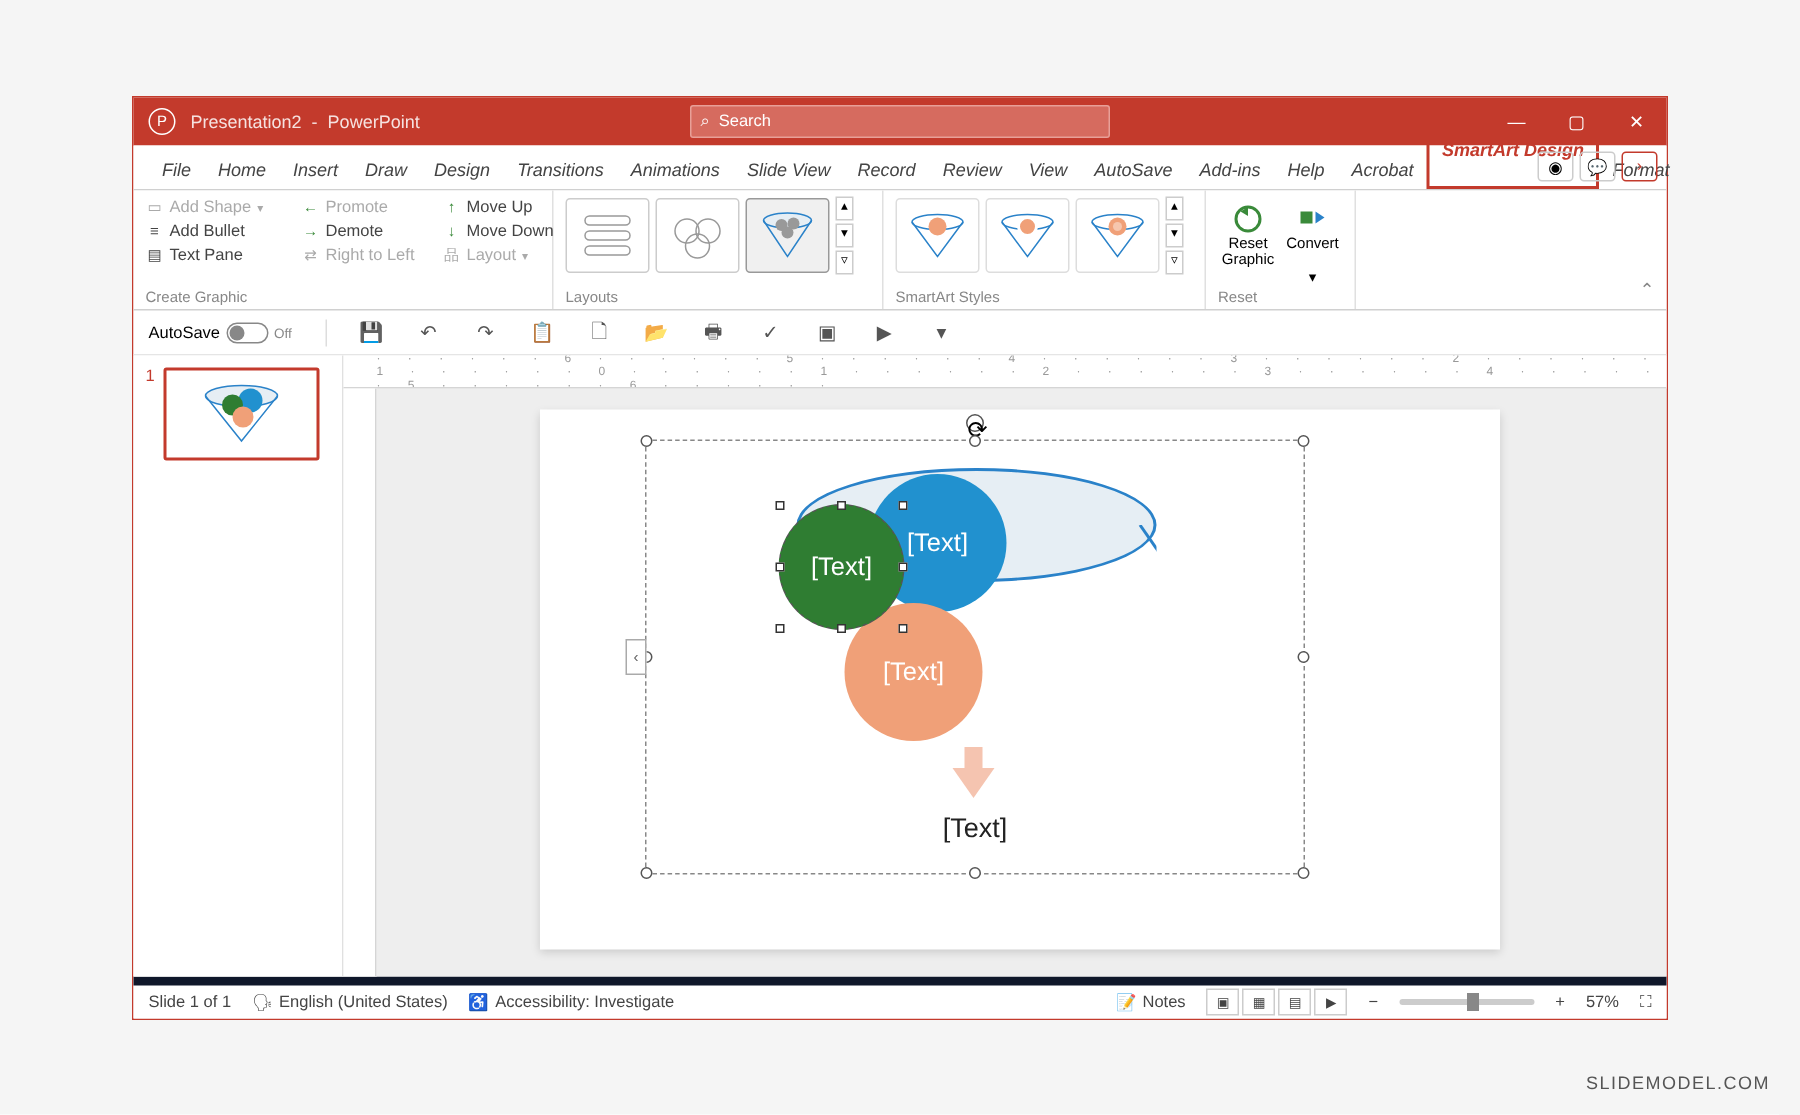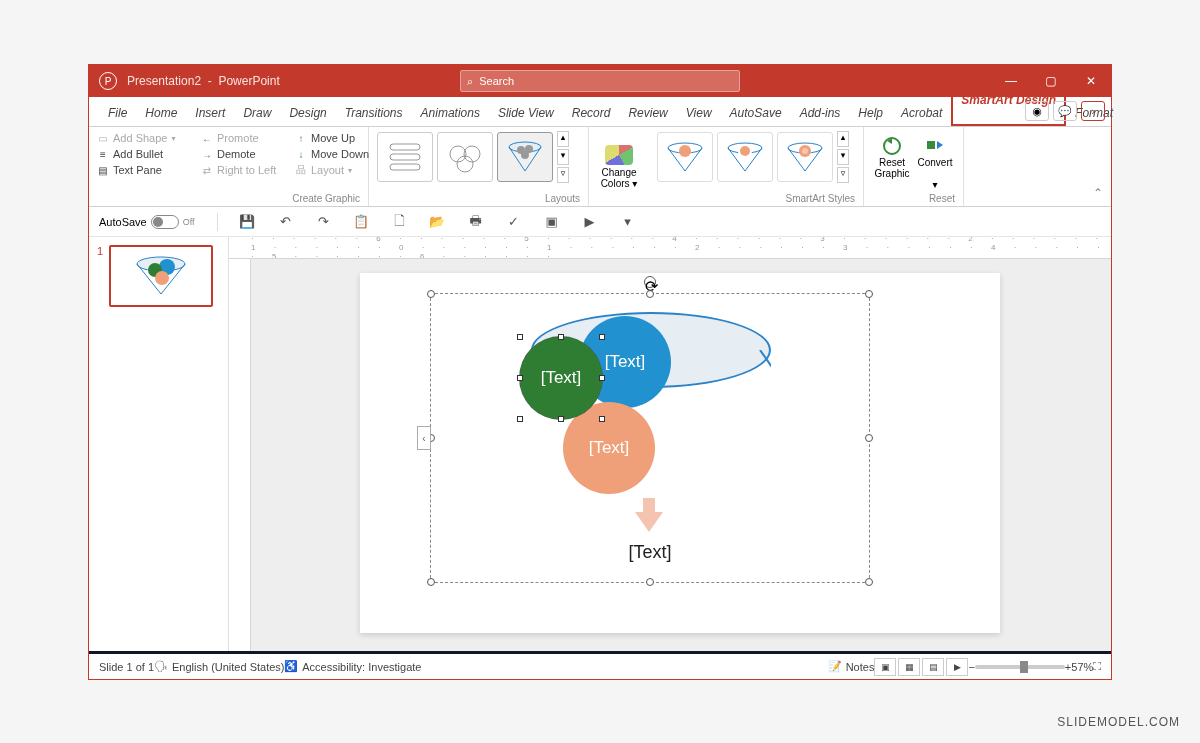--- a/index.html
+++ b/index.html
@@ -205,10 +205,6 @@
       <div class="group-label">Layouts</div>
     </div>
 
-    <div class="change-colors">
-      <div class="cc-icon"></div>
-      <div style="font-size:10px;text-align:center;line-height:1.1;"><span>Change</span><br><span>Colors</span> ▾</div>
-    </div>
 
     <div class="group styles-group">
       <div class="styles-row">

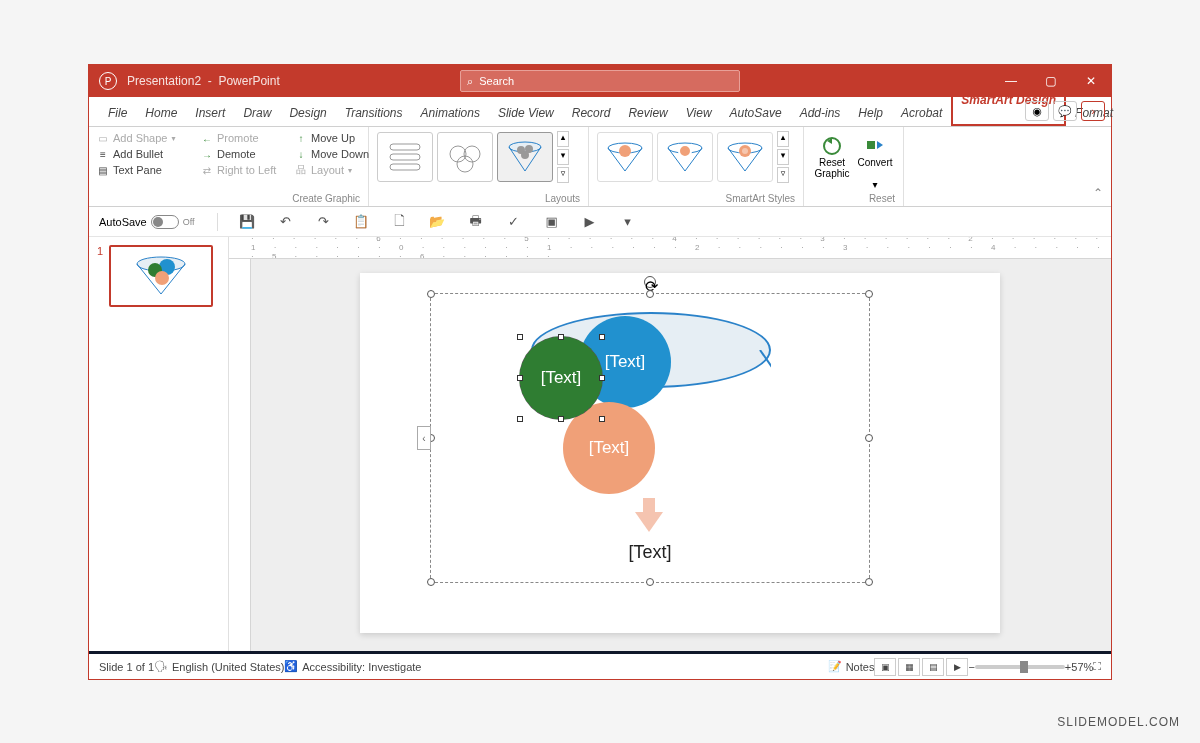--- a/index.html
+++ b/index.html
@@ -18,7 +18,7 @@
 .ribbon-right .rbtn { width: 24px; height: 20px; border: 1px solid #ccc; border-radius: 3px; display: flex; align-items: center; justify-content: center; font-size: 11px; }
 .ribbon-body { height: 80px; background: #fff; display: flex; border-bottom: 1px solid #d0d0d0; font-size: 11px; position: relative; }
 .group { border-right: 1px solid #e0e0e0; padding: 4px 8px 2px; display: flex; flex-direction: column; justify-content: space-between; }
-.group-label { text-align: right; color: #888; font-size: 10px; padding-top: 2px; }
+.group-label { text-align: left; color: #888; font-size: 10px; padding-top: 2px; }
 .create-graphic { width: 280px; }
 .cg-grid { display: grid; grid-template-columns: 100px 90px 80px; gap: 2px 4px; }
 .cg-item { display: flex; align-items: center; gap: 4px; color: #444; padding: 1px 0; cursor: pointer; }

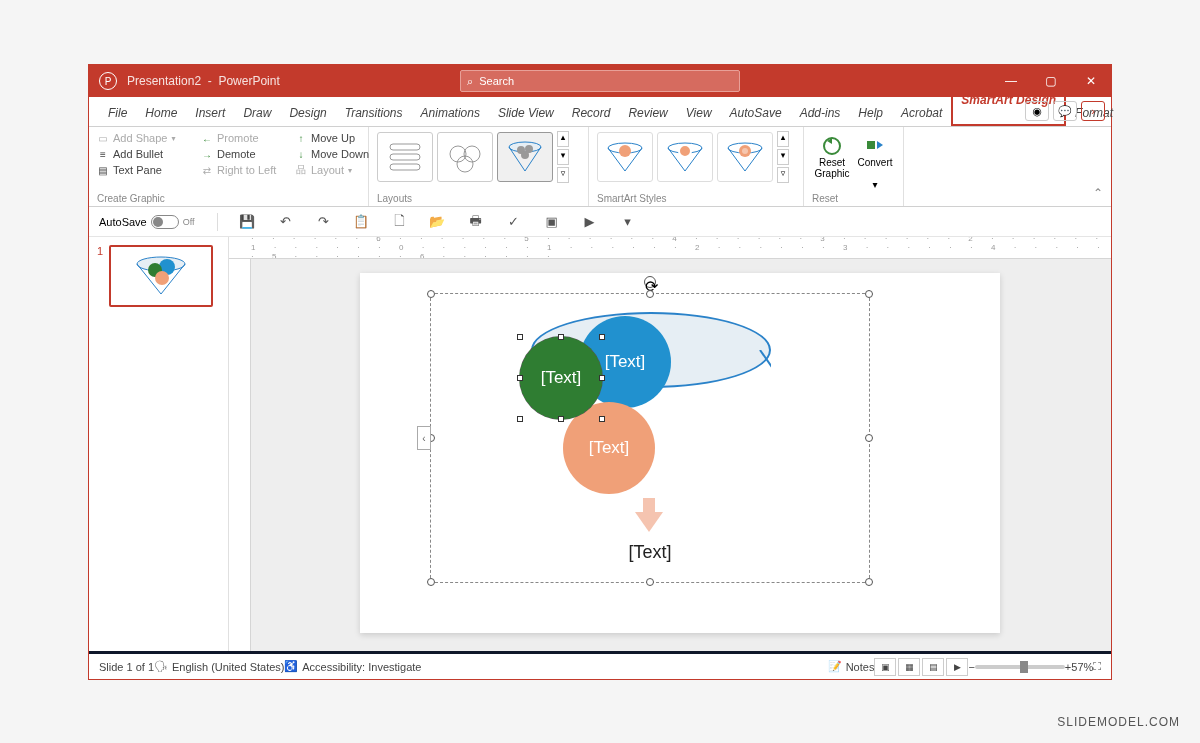--- a/index.html
+++ b/index.html
@@ -72,7 +72,7 @@
 .arrow-down { position:absolute; left:204px; top:218px; width:0; height:0; border-left:14px solid transparent; border-right:14px solid transparent; border-top:20px solid #f5c4b0; }
 .arrow-stem { position:absolute; left:212px; top:204px; width:12px; height:16px; background:#f5c4b0; }
 .bottom-text { position:absolute; left:0; right:0; top:248px; text-align:center; font-size:18px; color:#222; }
-.status-bar { height: 28px; background:#fff; border-top:3px solid #0f172a; display:flex; align-items:center; font-size:11px; padding:0 10px; color:#444; }
+.status-bar { height: 28px; background:#fff; border-top:6px solid #0f172a; display:flex; align-items:center; font-size:11px; padding:0 10px; gap:14px; color:#444; }
 .status-bar .spacer { flex:1; }
 .sb-btn { display:flex; align-items:center; gap:4px; cursor:pointer; }
 .view-btns { display:flex; gap:2px; }

